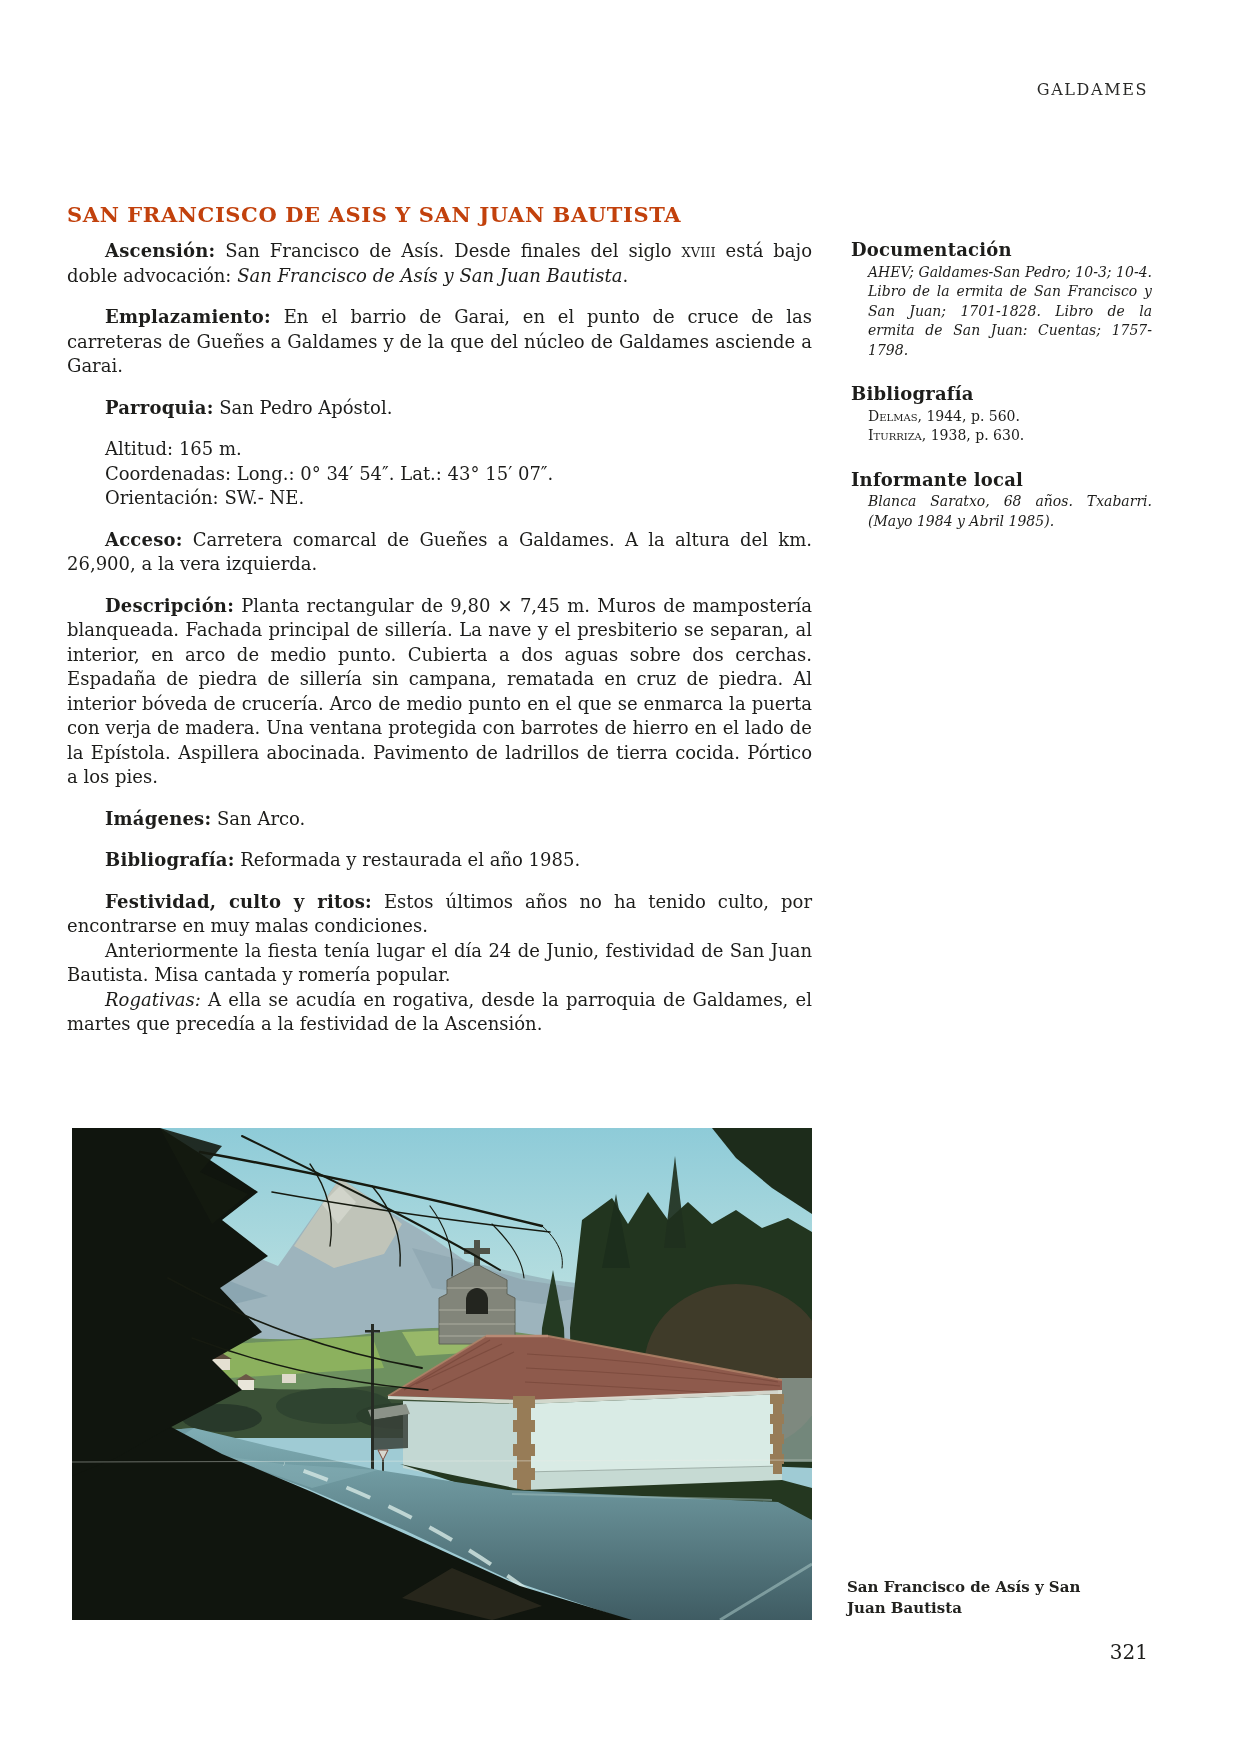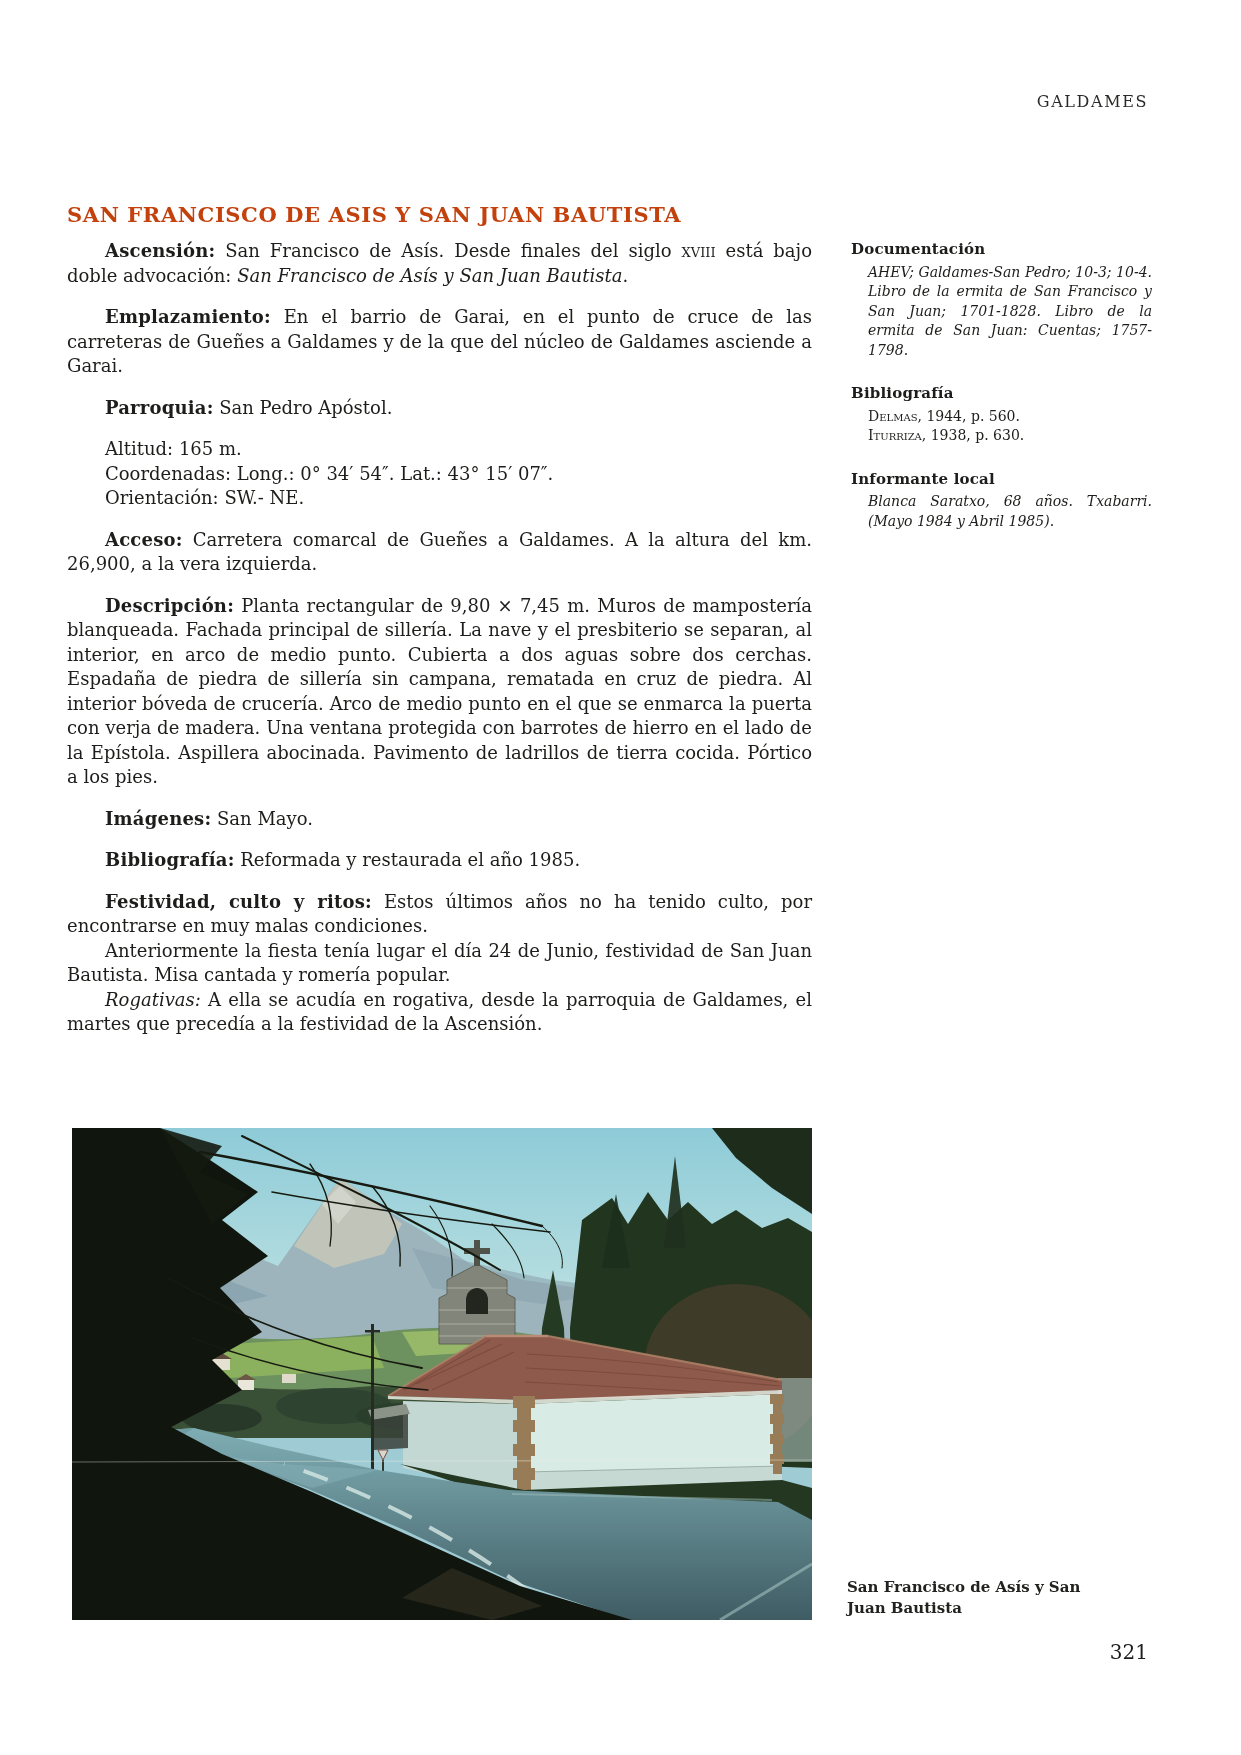--- a/index.html
+++ b/index.html
@@ -10,7 +10,7 @@
   }
   .abs{position:absolute;}
   .running-header{
-    top:92px;left:0;width:1148px;text-align:right;
+    top:80px;left:0;width:1148px;text-align:right;
     font-size:16px;letter-spacing:1.6px;color:#2a2a28;
   }
   .article-title{

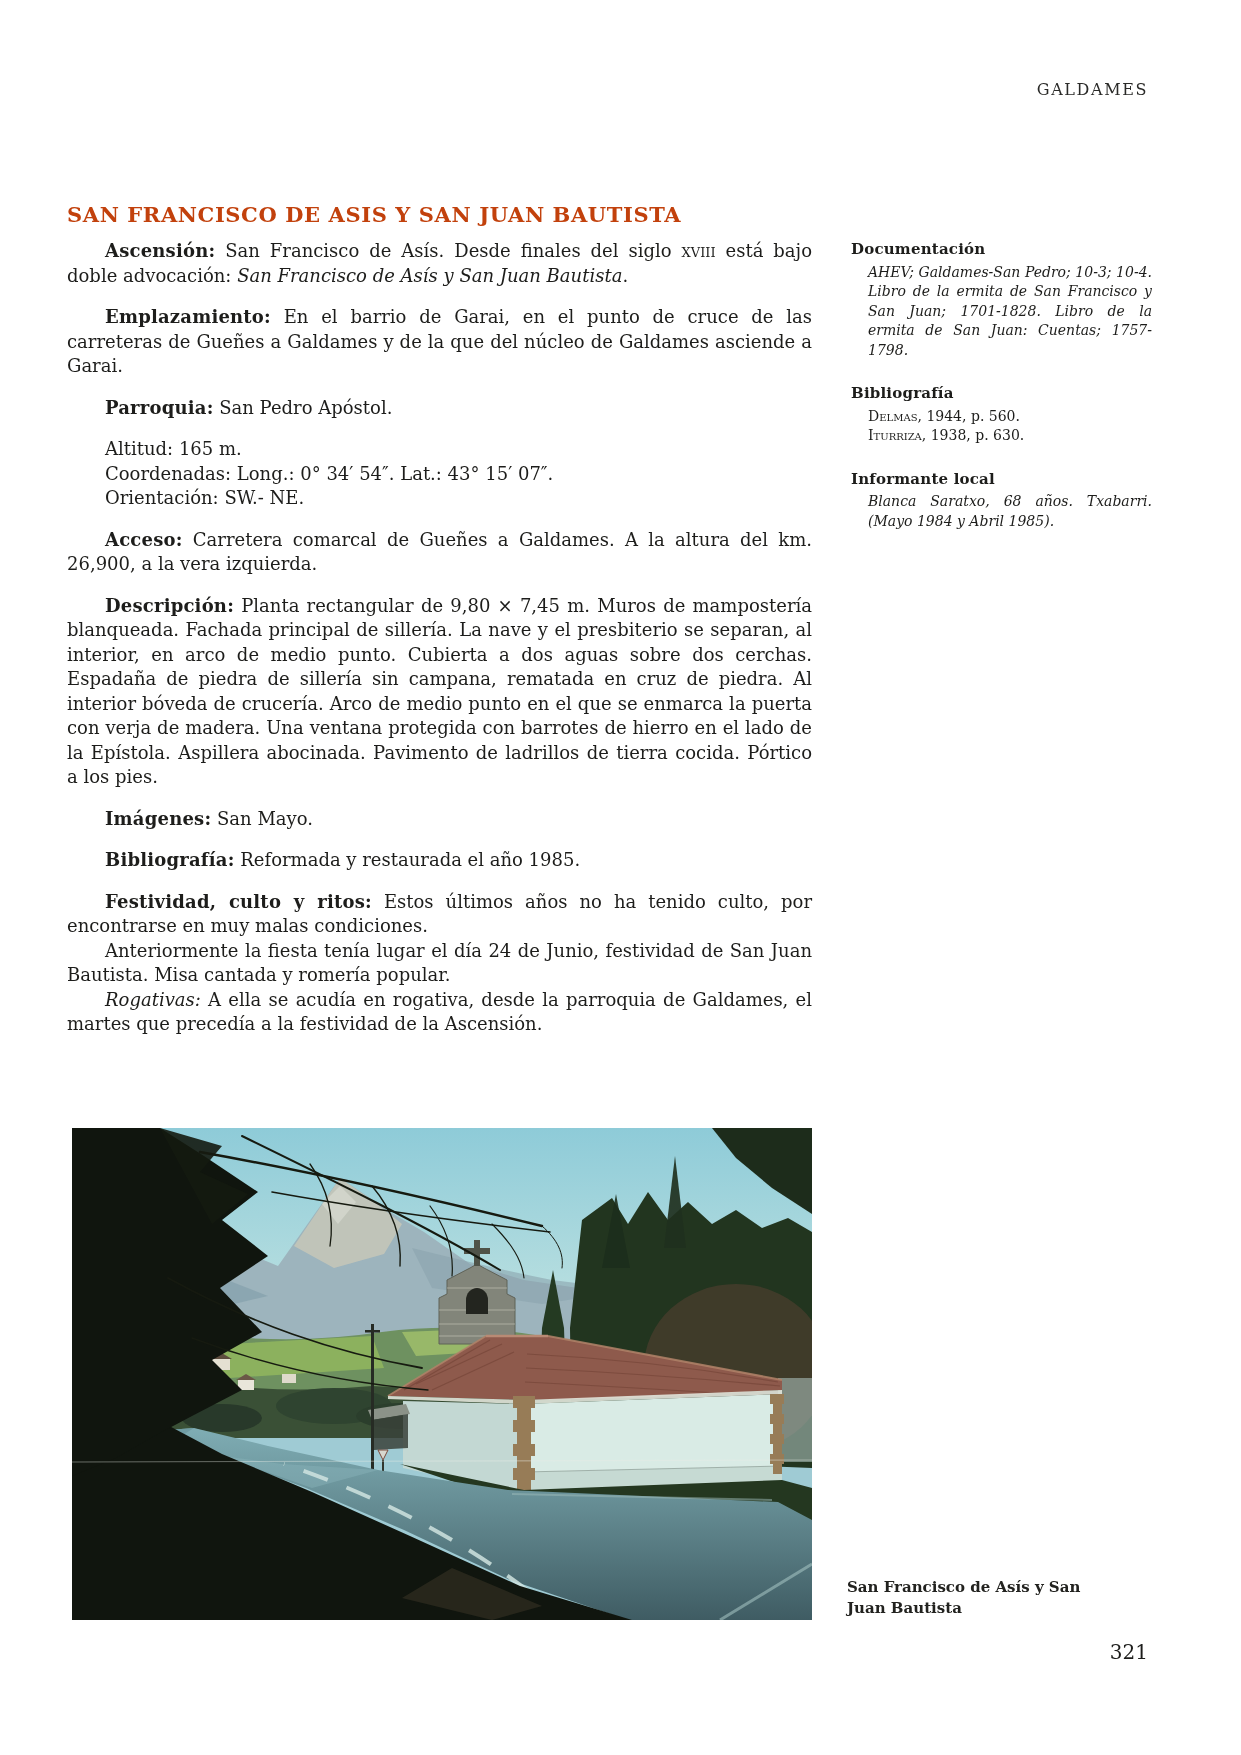--- a/index.html
+++ b/index.html
@@ -32,7 +32,7 @@
     font-size:14px;line-height:19.5px;
   }
   .sidebar .block{margin-bottom:24px;}
-  .sidebar h3{margin:0 0 3px 0;font-size:15px;font-weight:bold;letter-spacing:.2px;}
+  .sidebar h3{margin:0 0 3px 0;font-size:18px;font-weight:bold;letter-spacing:.2px;}
   .sidebar .body{margin-left:17px;text-align:justify;font-style:italic;}
   .sidebar .bib-line{margin-left:17px;}
   .photo-frame{

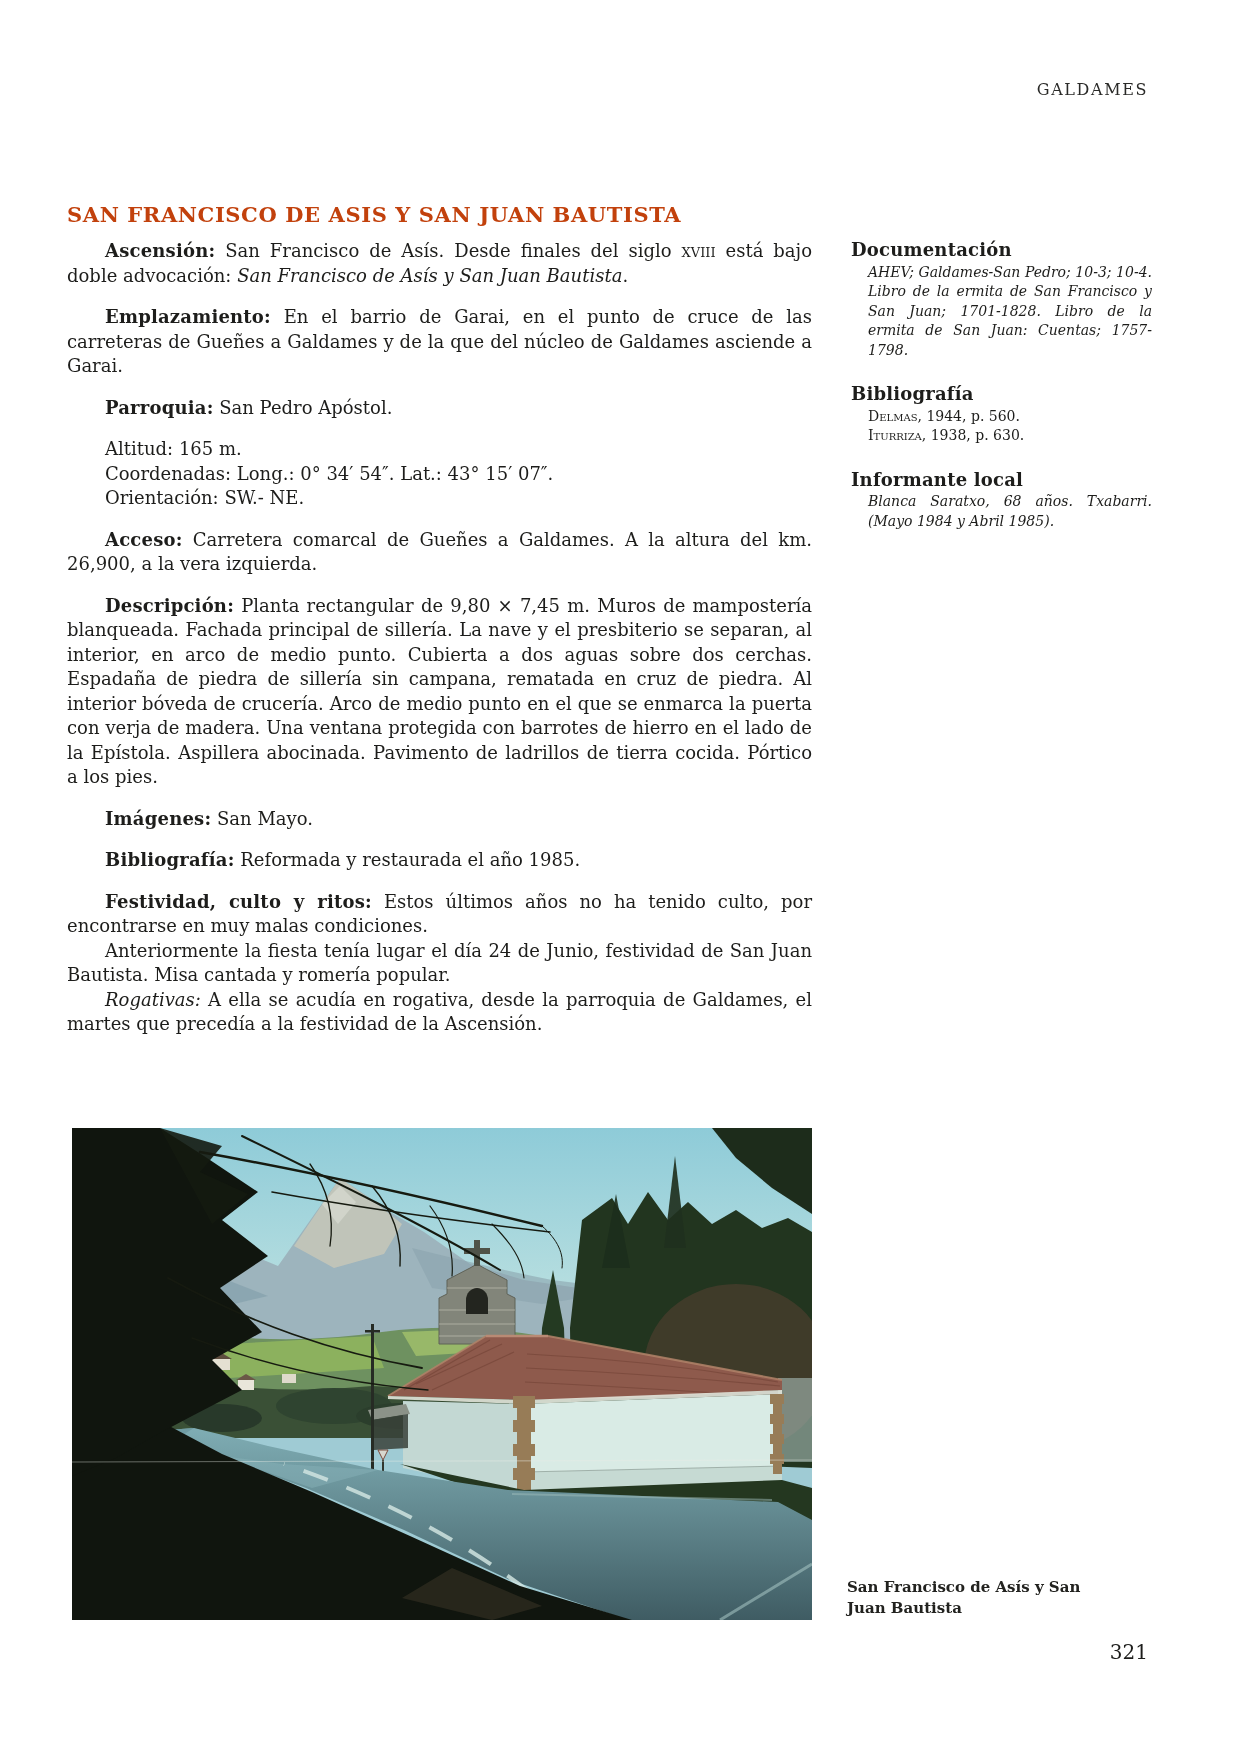--- a/index.html
+++ b/index.html
@@ -71,7 +71,7 @@
 
   <p><b class="lead">Descripción:</b><span> Planta rectangular de 9,80 × 7,45 m. Muros de mampostería blanqueada. Fachada principal de sillería. La nave y el presbiterio se separan, al interior, en arco de medio punto. Cubierta a dos aguas sobre dos cerchas. Espadaña de piedra de sillería sin campana, rematada en cruz de piedra. Al interior bóveda de crucería. Arco de medio punto en el que se enmarca la puerta con verja de madera. Una ventana protegida con barrotes de hierro en el lado de la Epístola. Aspillera abocinada. Pavimento de ladrillos de tierra cocida. Pórtico a los pies.</span></p>
 
-  <p><b class="lead">Imágenes:</b><span> San Mayo.</span></p>
+  <p><b class="lead">Imágenes:</b><span> San Arco.</span></p>
 
   <p><b class="lead">Bibliografía:</b><span> Reformada y restaurada el año 1985.</span></p>
 

